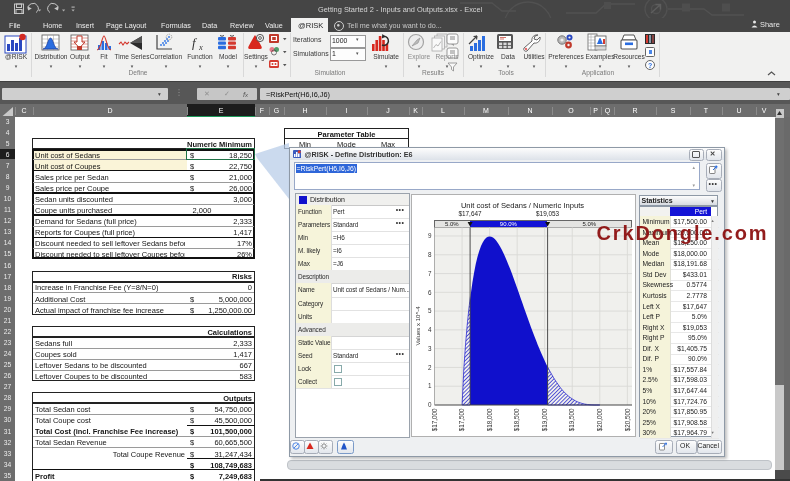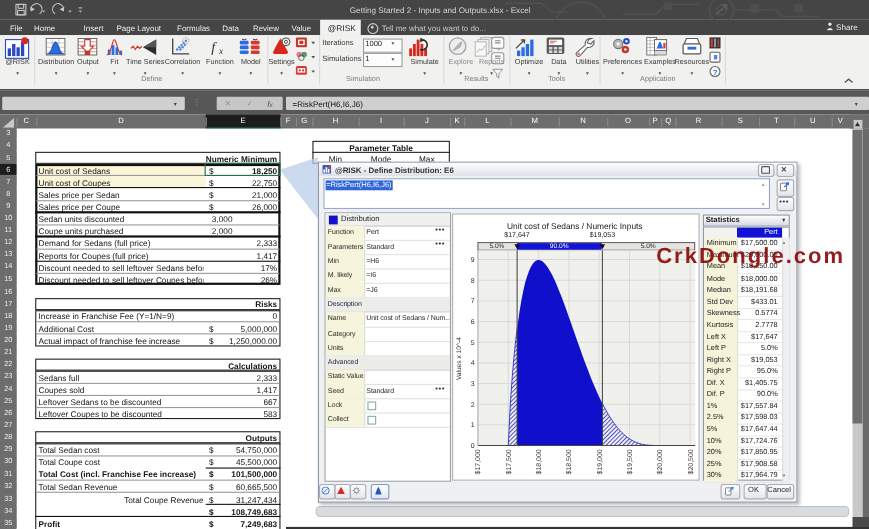--- a/index.html
+++ b/index.html
@@ -60,7 +60,7 @@
 
 <div class="abs" style="left:0;top:18px;width:790px;height:13.5px;background:#454545;"></div>
 <div class="abs tabtxt" style="left:9px;top:21px;">File</div>
-<div class="abs tabtxt" style="left:31px;top:21px;">Home</div>
+<div class="abs tabtxt" style="left:43px;top:21px;">Home</div>
 <div class="abs tabtxt" style="left:76px;top:21px;">Insert</div>
 <div class="abs tabtxt" style="left:106px;top:21px;">Page Layout</div>
 <div class="abs tabtxt" style="left:161px;top:21px;">Formulas</div>

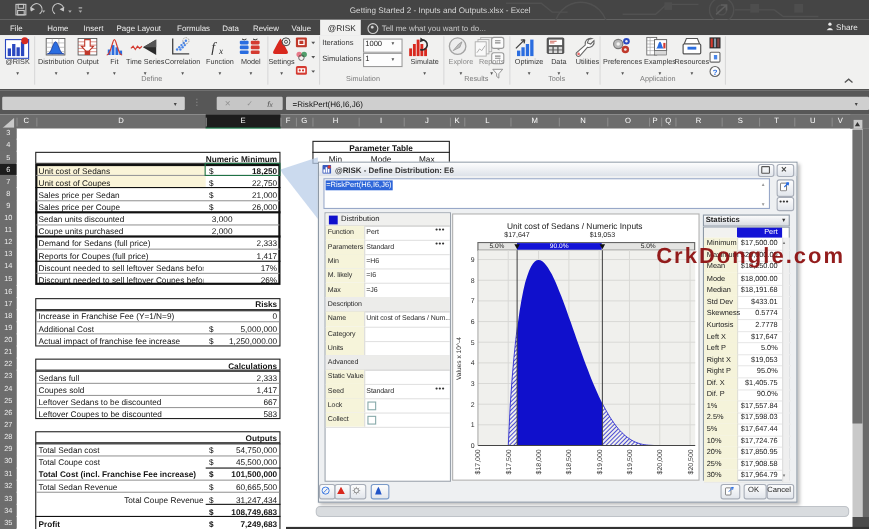--- a/index.html
+++ b/index.html
@@ -453,7 +453,7 @@
     <div class="abs" style="left:33px;top:148.8px;width:154px;height:11.07px;background:#faf4d8;"></div>
     <div class="srow" style="left:35px;top:150.6px;width:150px;overflow:hidden;">Unit cost of Sedans</div>
     <div class="srow" style="left:190px;top:150.6px;">$</div>
-    <div class="srow" style="left:152px;top:150.6px;width:100px;text-align:right;font-weight:bold;">18,250</div>
+    <div class="srow" style="left:152px;top:150.6px;width:100px;text-align:right;">18,250</div>
     <div class="abs" style="left:33px;top:159.9px;width:154px;height:11.07px;background:#faf4d8;"></div>
     <div class="srow" style="left:35px;top:161.7px;width:150px;overflow:hidden;">Unit cost of Coupes</div>
     <div class="srow" style="left:190px;top:161.7px;">$</div>

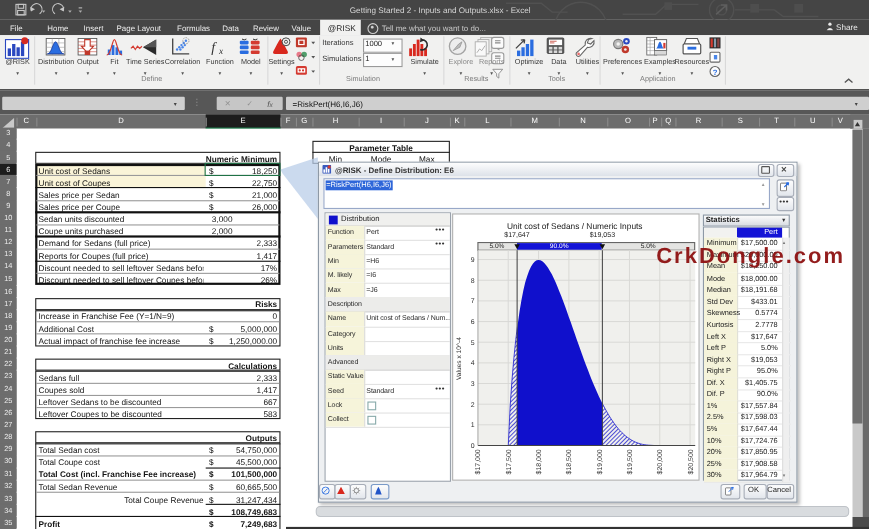--- a/index.html
+++ b/index.html
@@ -465,7 +465,7 @@
     <div class="srow" style="left:190px;top:183.8px;">$</div>
     <div class="srow" style="left:152px;top:183.8px;width:100px;text-align:right;">26,000</div>
     <div class="srow" style="left:35px;top:194.9px;width:150px;overflow:hidden;">Sedan units discounted</div>
-    <div class="srow" style="left:152px;top:194.9px;width:100px;text-align:center;">3,000</div>
+    <div class="srow" style="left:152px;top:194.9px;width:100px;text-align:right;">3,000</div>
     <div class="srow" style="left:35px;top:206.0px;width:150px;overflow:hidden;">Coupe units purchased</div>
     <div class="srow" style="left:152px;top:206.0px;width:100px;text-align:center;">2,000</div>
     <div class="srow" style="left:35px;top:217.0px;width:150px;overflow:hidden;">Demand for Sedans (full price)</div>

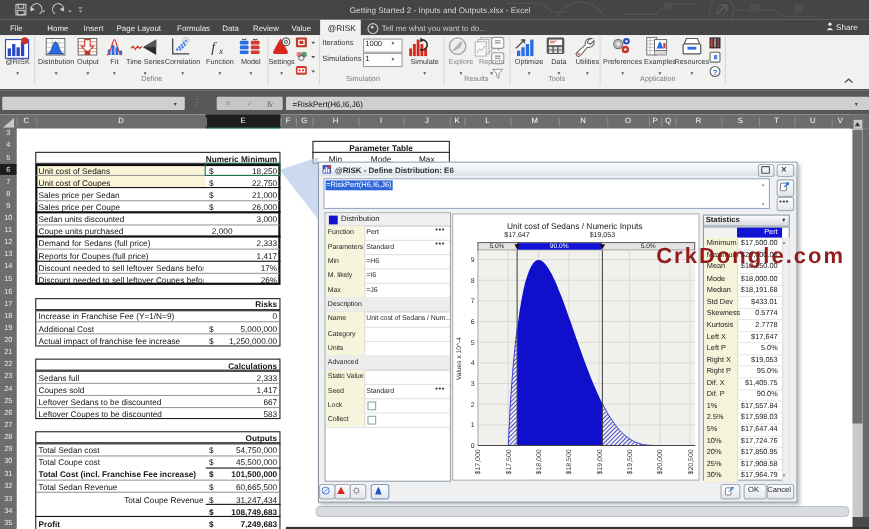--- a/index.html
+++ b/index.html
@@ -476,7 +476,7 @@
     <div class="srow" style="left:152px;top:239.2px;width:100px;text-align:right;">17%</div>
     <div class="srow" style="left:35px;top:250.2px;width:150px;overflow:hidden;">Discount needed to sell leftover Coupes before @</div>
     <div class="srow" style="left:152px;top:250.2px;width:100px;text-align:right;">26%</div>
-    <div class="srow" style="left:35px;top:283.4px;width:150px;overflow:hidden;">Increase in Franchise Fee (Y=1/N=9)</div>
+    <div class="srow" style="left:35px;top:283.4px;width:150px;overflow:hidden;">Increase in Franchise Fee (Y=8/N=0)</div>
     <div class="srow" style="left:152px;top:283.4px;width:100px;text-align:right;">0</div>
     <div class="srow" style="left:35px;top:294.5px;width:150px;overflow:hidden;">Additional Cost</div>
     <div class="srow" style="left:190px;top:294.5px;">$</div>

